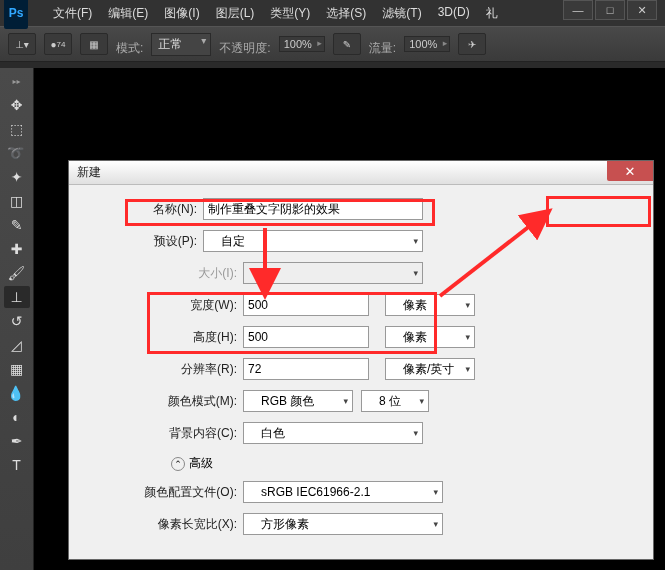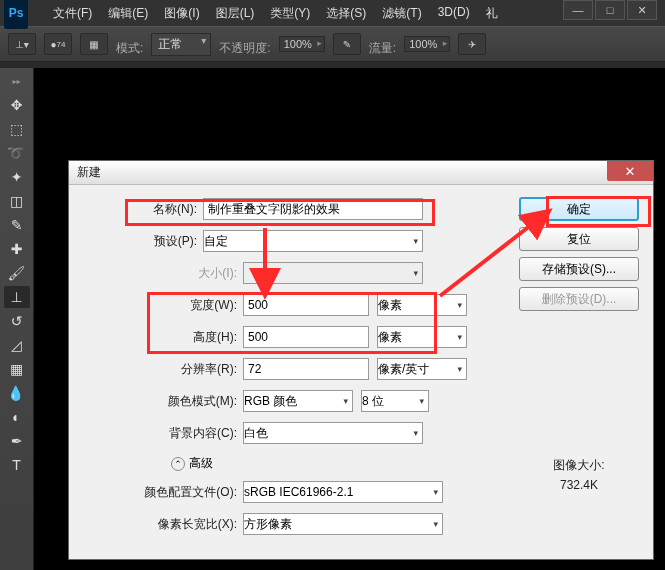--- a/index.html
+++ b/index.html
@@ -189,16 +189,6 @@
         <div class="sel" style="width:200px">方形像素</div>
       </div>
     </div>
-    <div class="dlg-right">
-      <div class="btn primary">确定</div>
-      <div class="btn">复位</div>
-      <div class="btn">存储预设(S)...</div>
-      <div class="btn disabled">删除预设(D)...</div>
-      <div class="size-info">
-        <div>图像大小:</div>
-        <div style="margin-top:4px">732.4K</div>
-      </div>
-    </div>
   </div>
 </div>
 

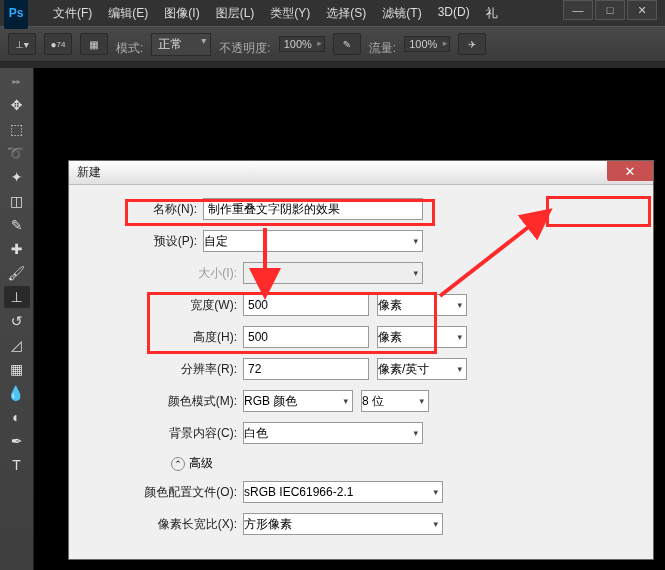--- a/index.html
+++ b/index.html
@@ -46,7 +46,7 @@
 .txt-input { border:1px solid #999; background:#fff; font-size:12px; padding:2px 4px; height:22px; }
 .txt-input.wide { width:220px; }
 .txt-input.med { width:126px; }
-.sel { border:1px solid #999; background:#fff; font-size:12px; padding:2px 16px 2px 0; height:22px; position:relative; display:inline-flex; align-items:center; }
+.sel { border:1px solid #999; background:#fff; font-size:12px; padding:2px 16px 2px 17px; height:22px; position:relative; display:inline-flex; align-items:center; }
 .sel::after { content:"▾"; position:absolute; right:4px; font-size:9px; color:#444; }
 .sel.wide { width:220px; }
 .sel.unit { width:90px; margin-left:8px; }

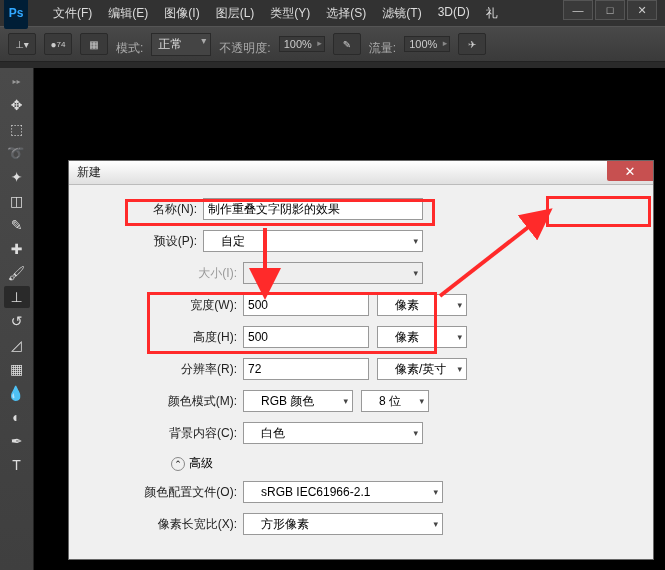--- a/index.html
+++ b/index.html
@@ -49,7 +49,7 @@
 .sel { border:1px solid #999; background:#fff; font-size:12px; padding:2px 16px 2px 17px; height:22px; position:relative; display:inline-flex; align-items:center; }
 .sel::after { content:"▾"; position:absolute; right:4px; font-size:9px; color:#444; }
 .sel.wide { width:220px; }
-.sel.unit { width:90px; margin-left:8px; }
+.sel.unit { width:90px; margin-left:16px; }
 .sel.bit { width:68px; margin-left:8px; }
 
 .btn { background: linear-gradient(#fdfdfd,#e8e8e8); border:1px solid #888; border-radius:3px; font-size:12px; height:24px; display:flex; align-items:center; justify-content:center; cursor:pointer; }

